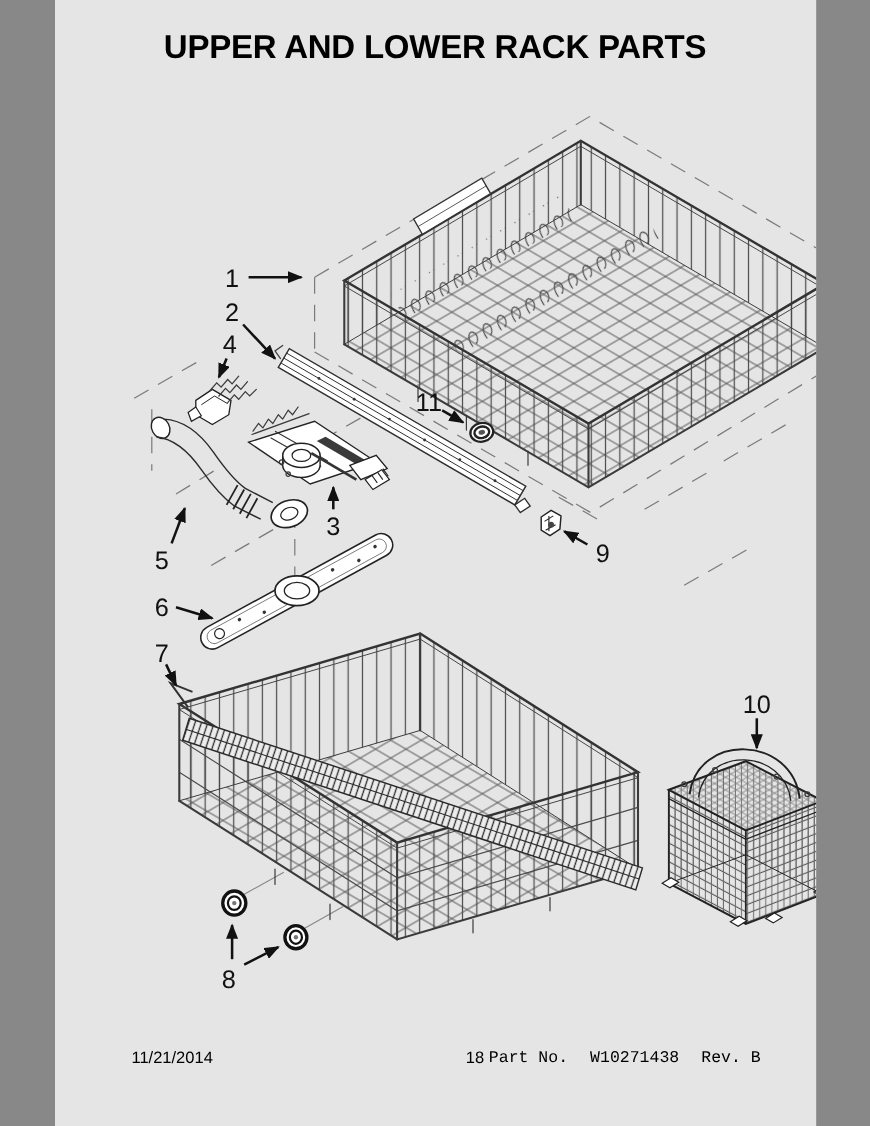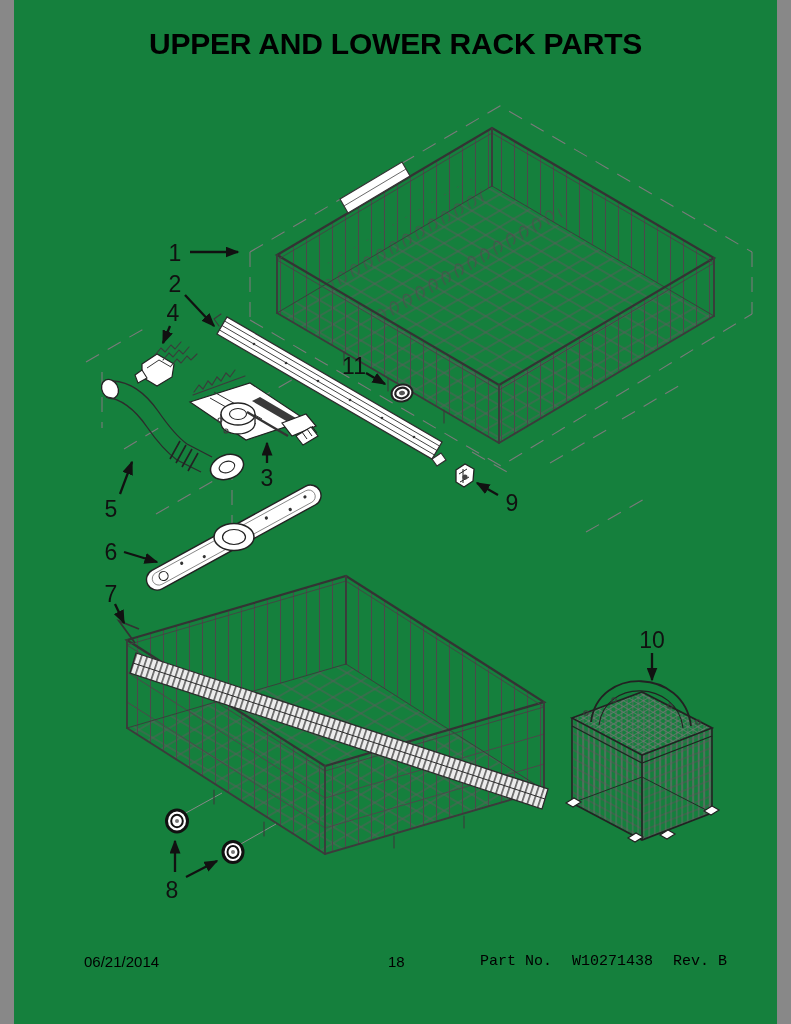--- a/index.html
+++ b/index.html
@@ -3,7 +3,7 @@
 <meta charset="utf-8">
 <style>
   html,body{margin:0;padding:0;background:#888;}
-  .page{position:relative;width:763px;height:1024px;background:#15803d;
+  .page{position:relative;width:692px;height:1024px;background:#e5e5e5;
         font-family:"Liberation Sans",sans-serif;overflow:hidden;margin:0 auto;}
   .title{position:absolute;top:27px;left:0;width:100%;text-align:center;
          font-size:30px;font-weight:700;letter-spacing:-0.2px;color:#000;}

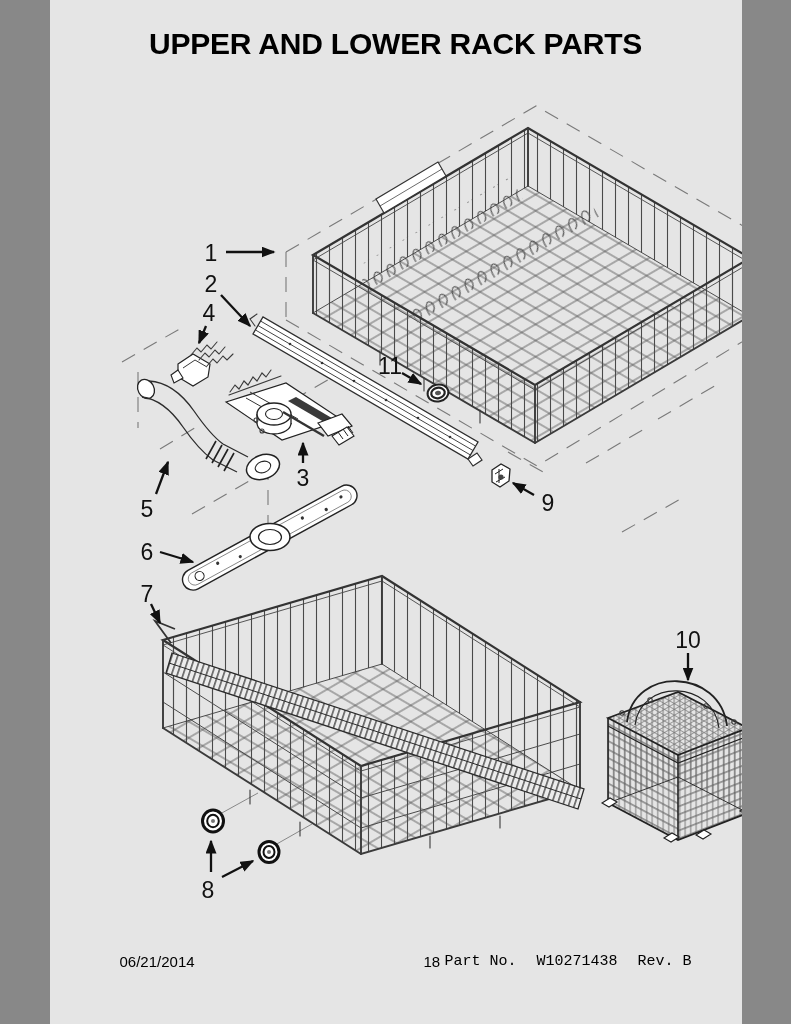--- a/index.html
+++ b/index.html
@@ -264,7 +264,7 @@
   </svg>
 
   <div class="footer">
-    <span class="fpos f-date">06/21/2014</span>
+    <span class="fpos f-date">11/21/2014</span>
     <span class="fpos f-page">18</span>
     <span class="fpos f-part">
       <span class="tok">Part No.</span>

